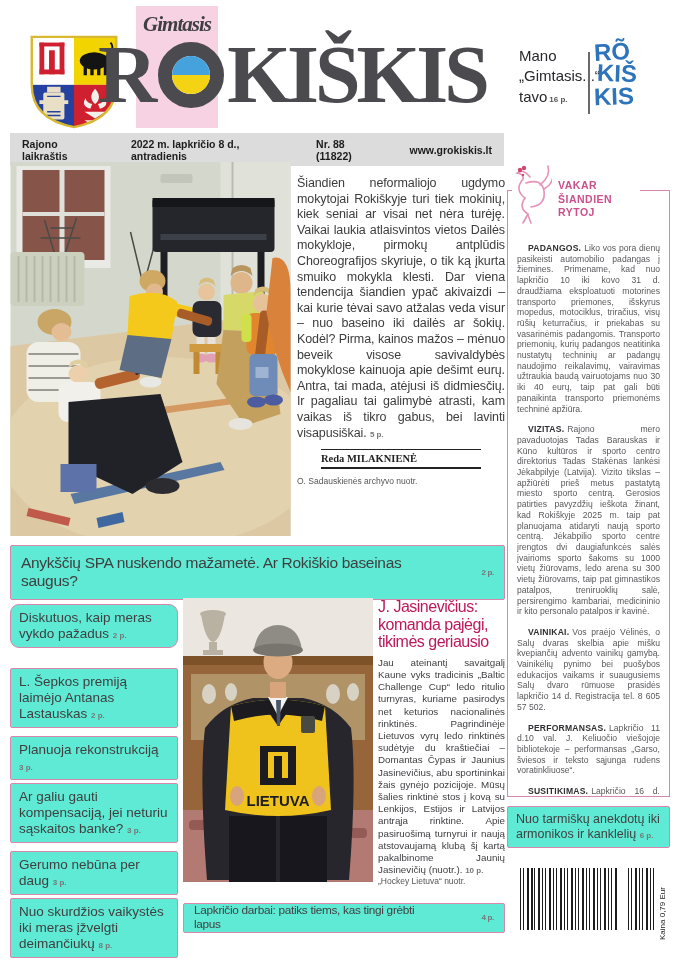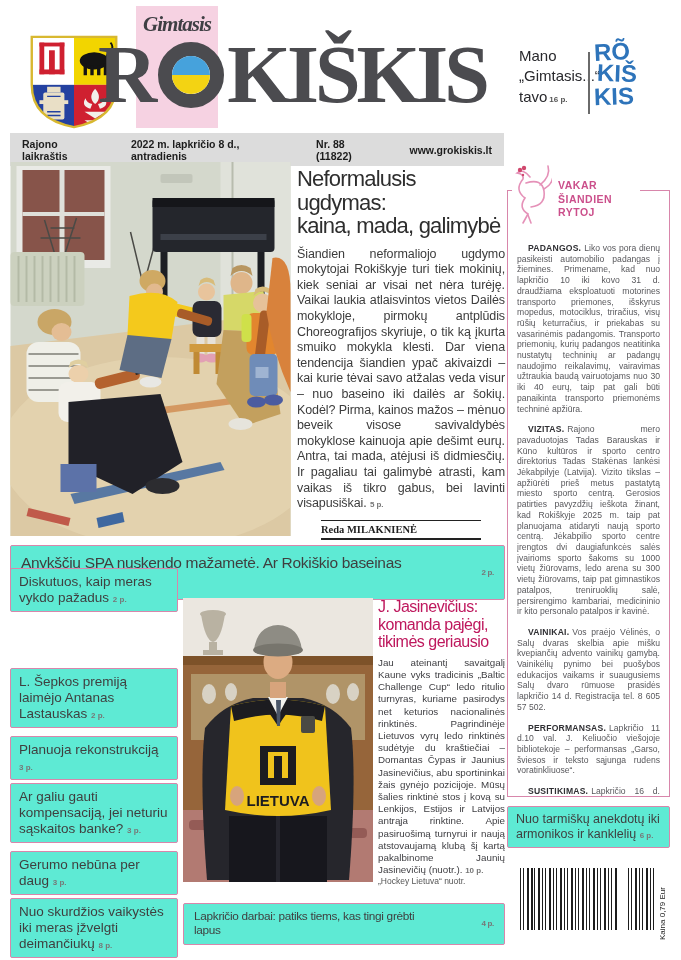--- a/index.html
+++ b/index.html
@@ -268,10 +268,6 @@
   </svg>
 
   <div id="main-article" class="abs">
-    <h1>
-      <span>Neformalusis ugdymas:</span><br>
-      <span>kaina, mada, galimybė</span>
-    </h1>
     <p class="mbody">
       <span>Šiandien neformaliojo ugdymo mokytojai Rokiškyje turi tiek mokinių, kiek seniai ar visai net nėra turėję. Vaikai laukia atlaisvintos vietos Dailės mokykloje, pirmokų antplūdis Choreografijos skyriuje, o tik ką įkurta smuiko mokykla klesti. Dar viena tendencija šiandien ypač akivaizdi – kai kurie tėvai savo atžalas veda visur – nuo baseino iki dailės ar šokių. Kodėl? Pirma, kainos mažos – mėnuo beveik visose savivaldybės mokyklose kainuoja apie dešimt eurų. Antra, tai mada, atėjusi iš didmiesčių. Ir pagaliau tai galimybė atrasti, kam vaikas iš tikro gabus, bei lavinti visapusiškai.</span>
       <span class="pref">5 p.</span>

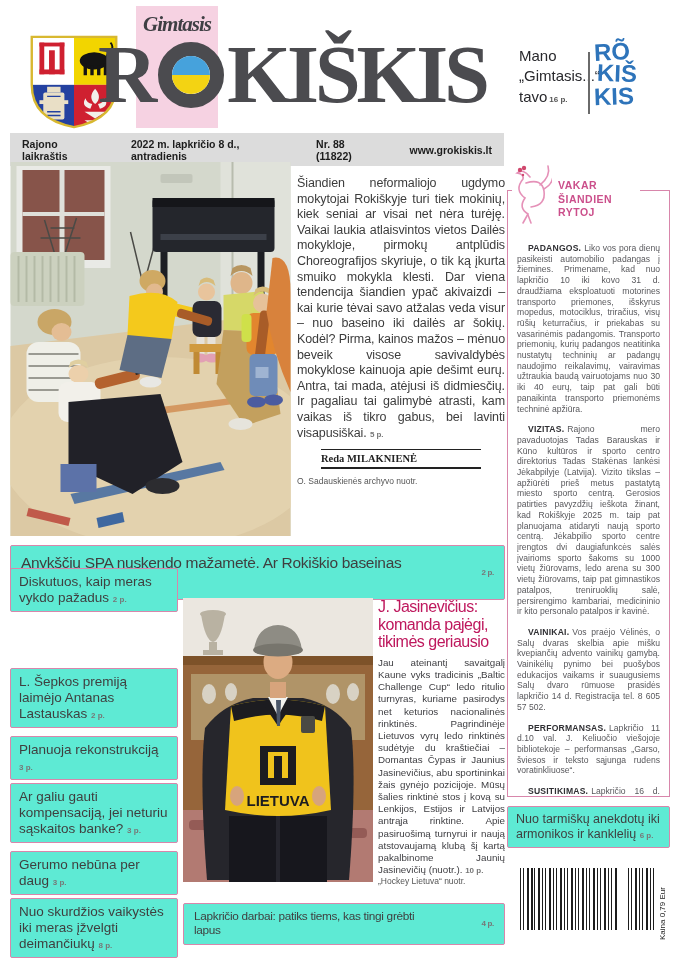--- a/index.html
+++ b/index.html
@@ -281,7 +281,7 @@
     <span class="pref">2 p.</span>
   </div>
 
-  <div class="abs tbox lteaser" style="top:568px;">
+  <div class="abs tbox lteaser" style="top:604px;border-radius:9px;">
     <span>Diskutuos, kaip meras vykdo pažadus</span>
     <span class="pref">2 p.</span>
   </div>

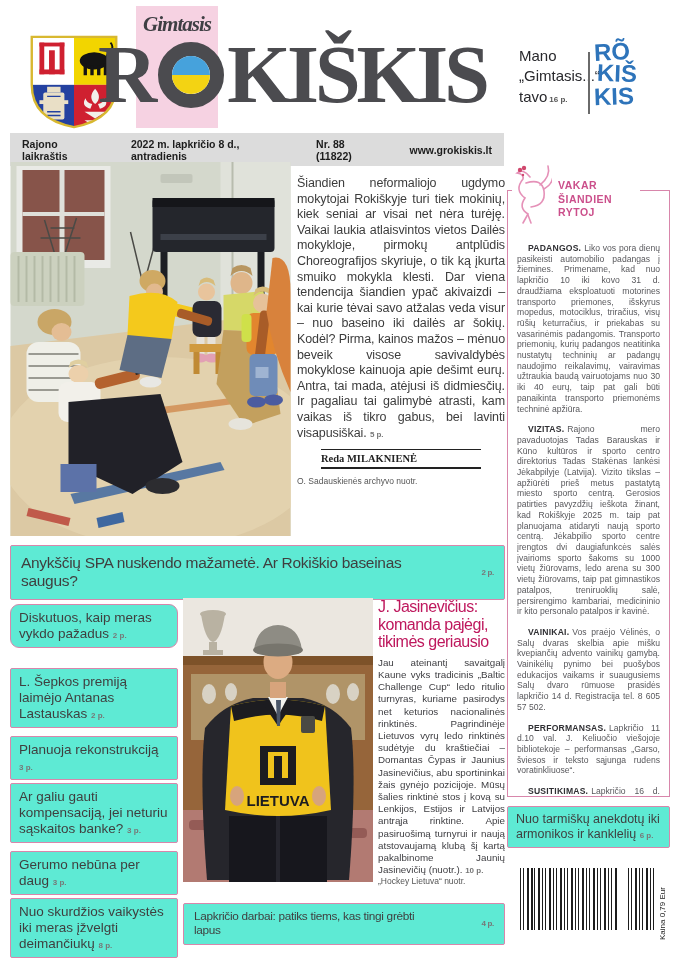--- a/index.html
+++ b/index.html
@@ -55,7 +55,7 @@
   #band-top .pref{margin-left:7px;}
   .lteaser{left:10px;width:168px;}
   #band-bottom{left:183px;top:903px;width:322px;display:flex;align-items:center;
-    justify-content:space-between;font-size:11.8px;letter-spacing:-0.3px;padding:6px 10px;}
+    justify-content:space-between;font-size:11.8px;letter-spacing:-0.3px;padding:0 10px;}
 
   
   #sport-photo{left:183px;top:598px;}

